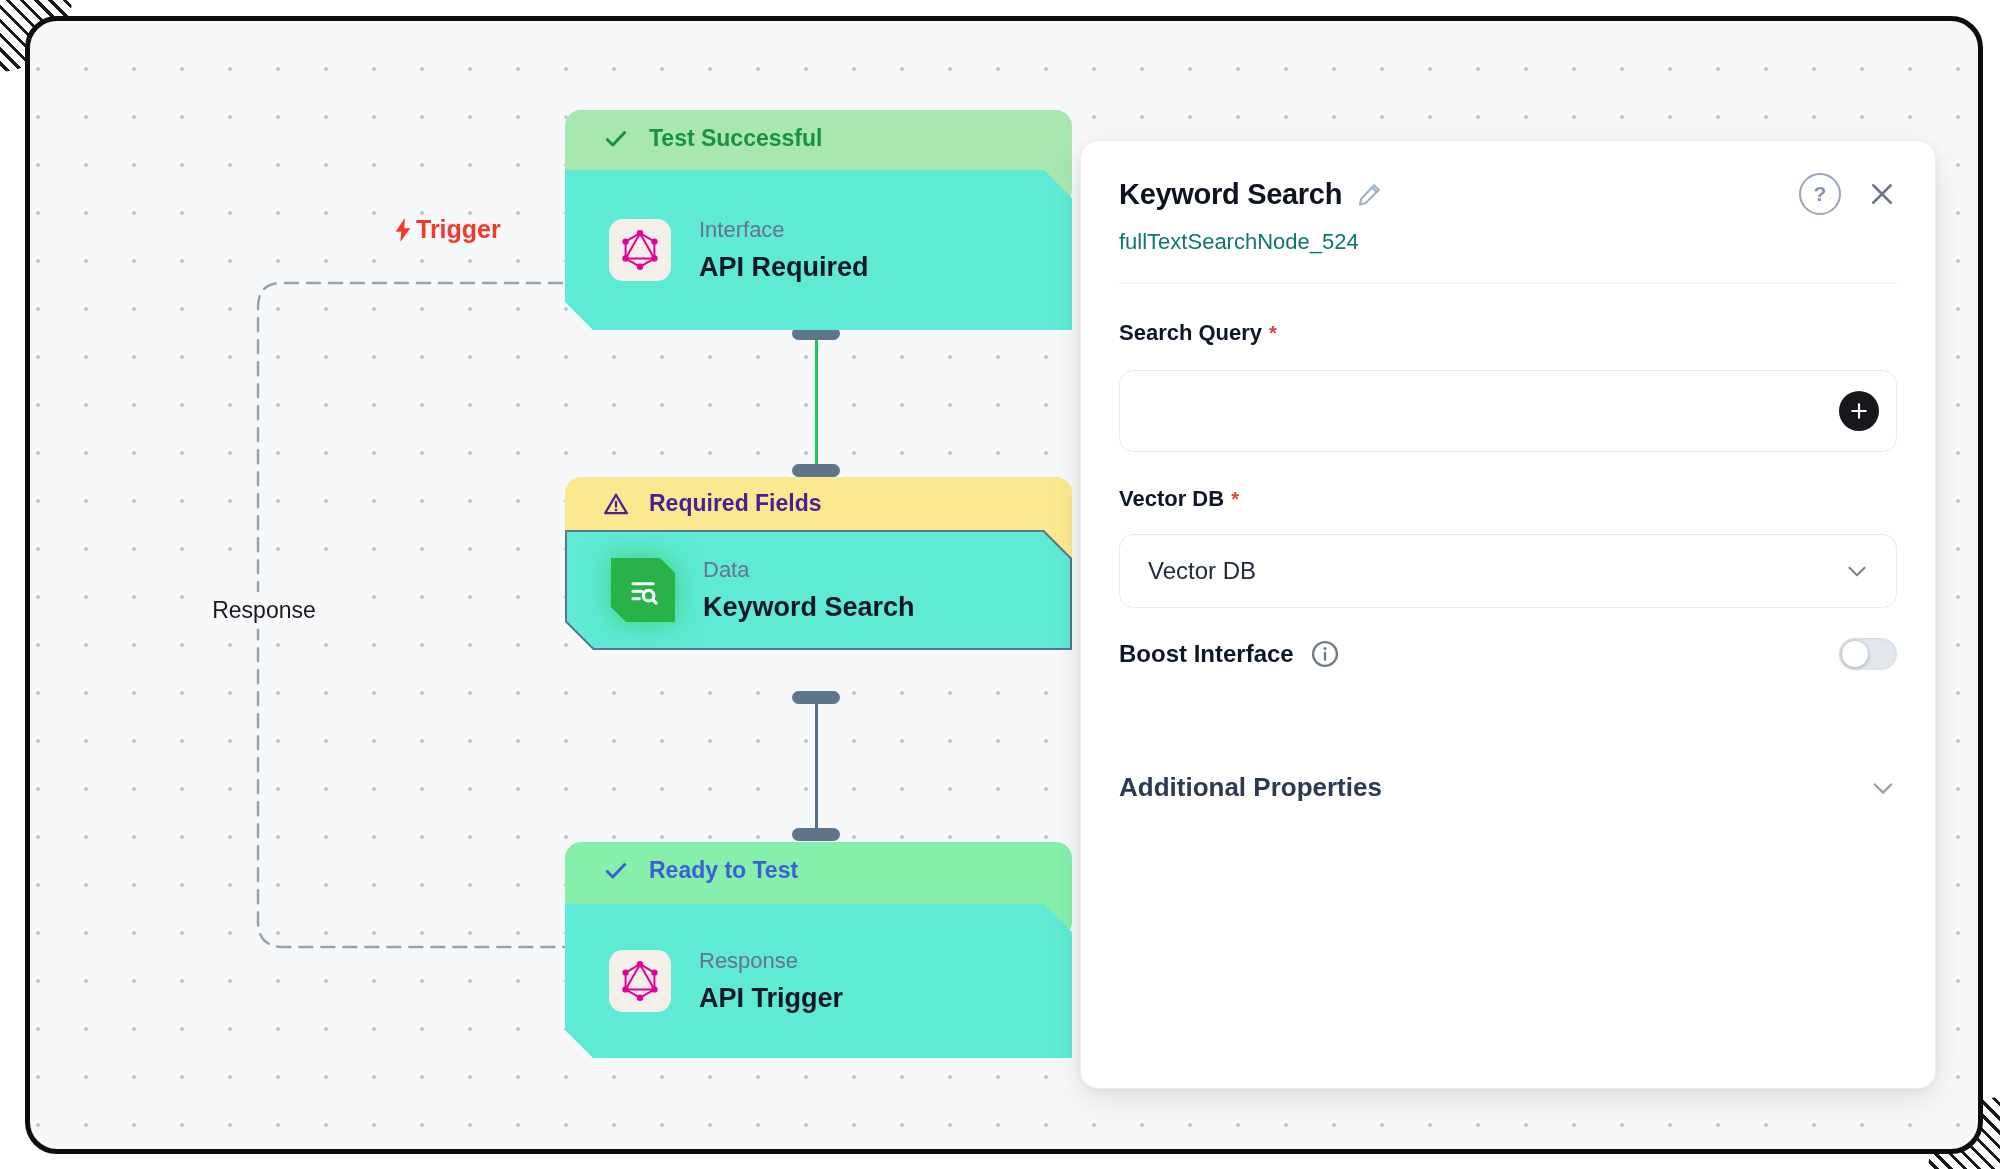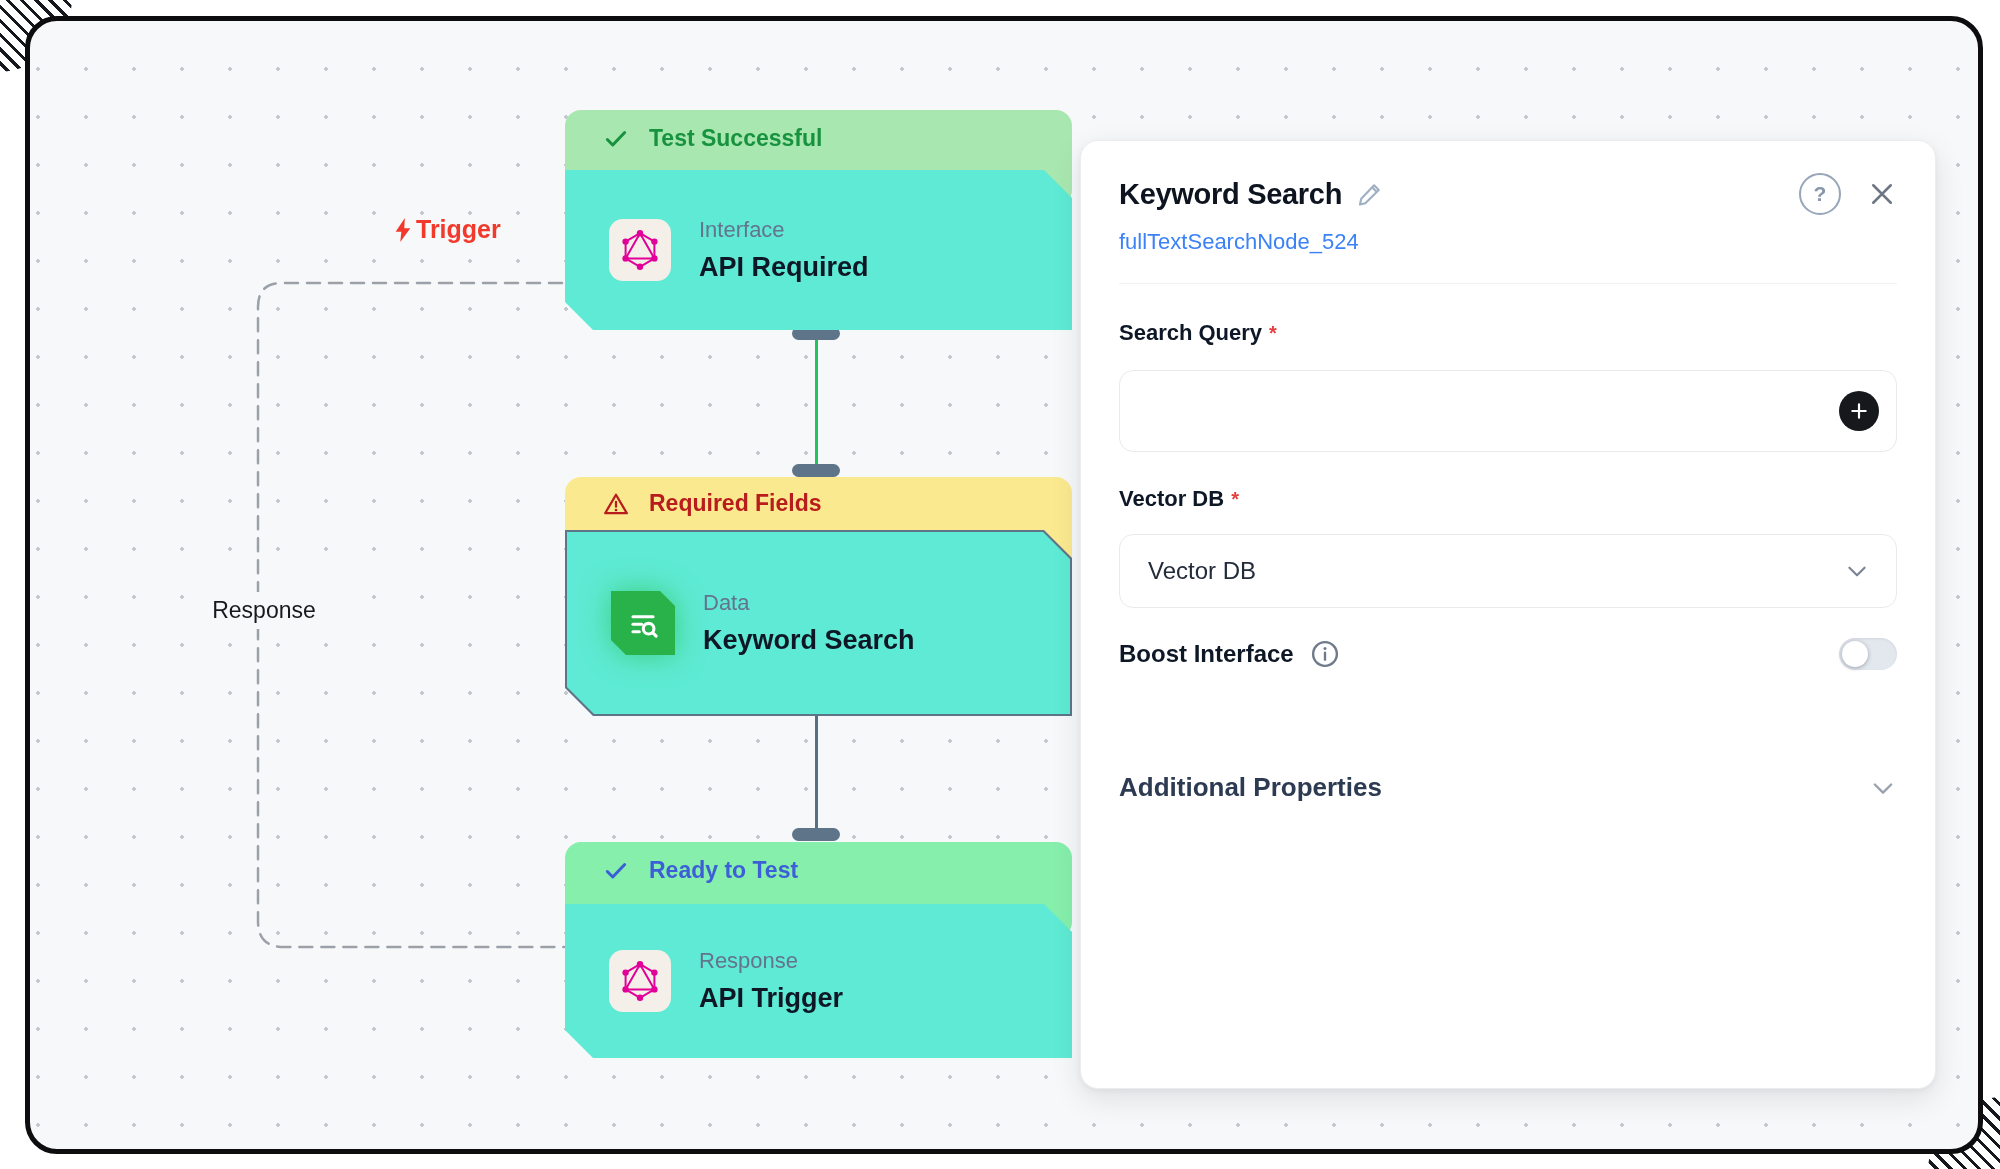--- a/index.html
+++ b/index.html
@@ -74,7 +74,7 @@
   .help-btn{width:38px;height:38px;border:2.5px solid #97a5b8;border-radius:50%;color:#8796ab;
             display:flex;align-items:center;justify-content:center;font-size:21px;font-weight:700;cursor:pointer;}
   .close-btn{width:30px;height:30px;margin-left:26px;color:#6e7684;cursor:pointer;}
-  .panel-sub{margin-top:14px;font-size:22px;color:#3b82f6;}
+  .panel-sub{margin-top:14px;font-size:22px;color:#0f766e;}
   .divider{height:1px;background:#f0f1f4;margin-top:28px;}
 
   .field-label{margin-top:36px;font-size:22px;font-weight:600;color:#0d1726;display:flex;align-items:center;}

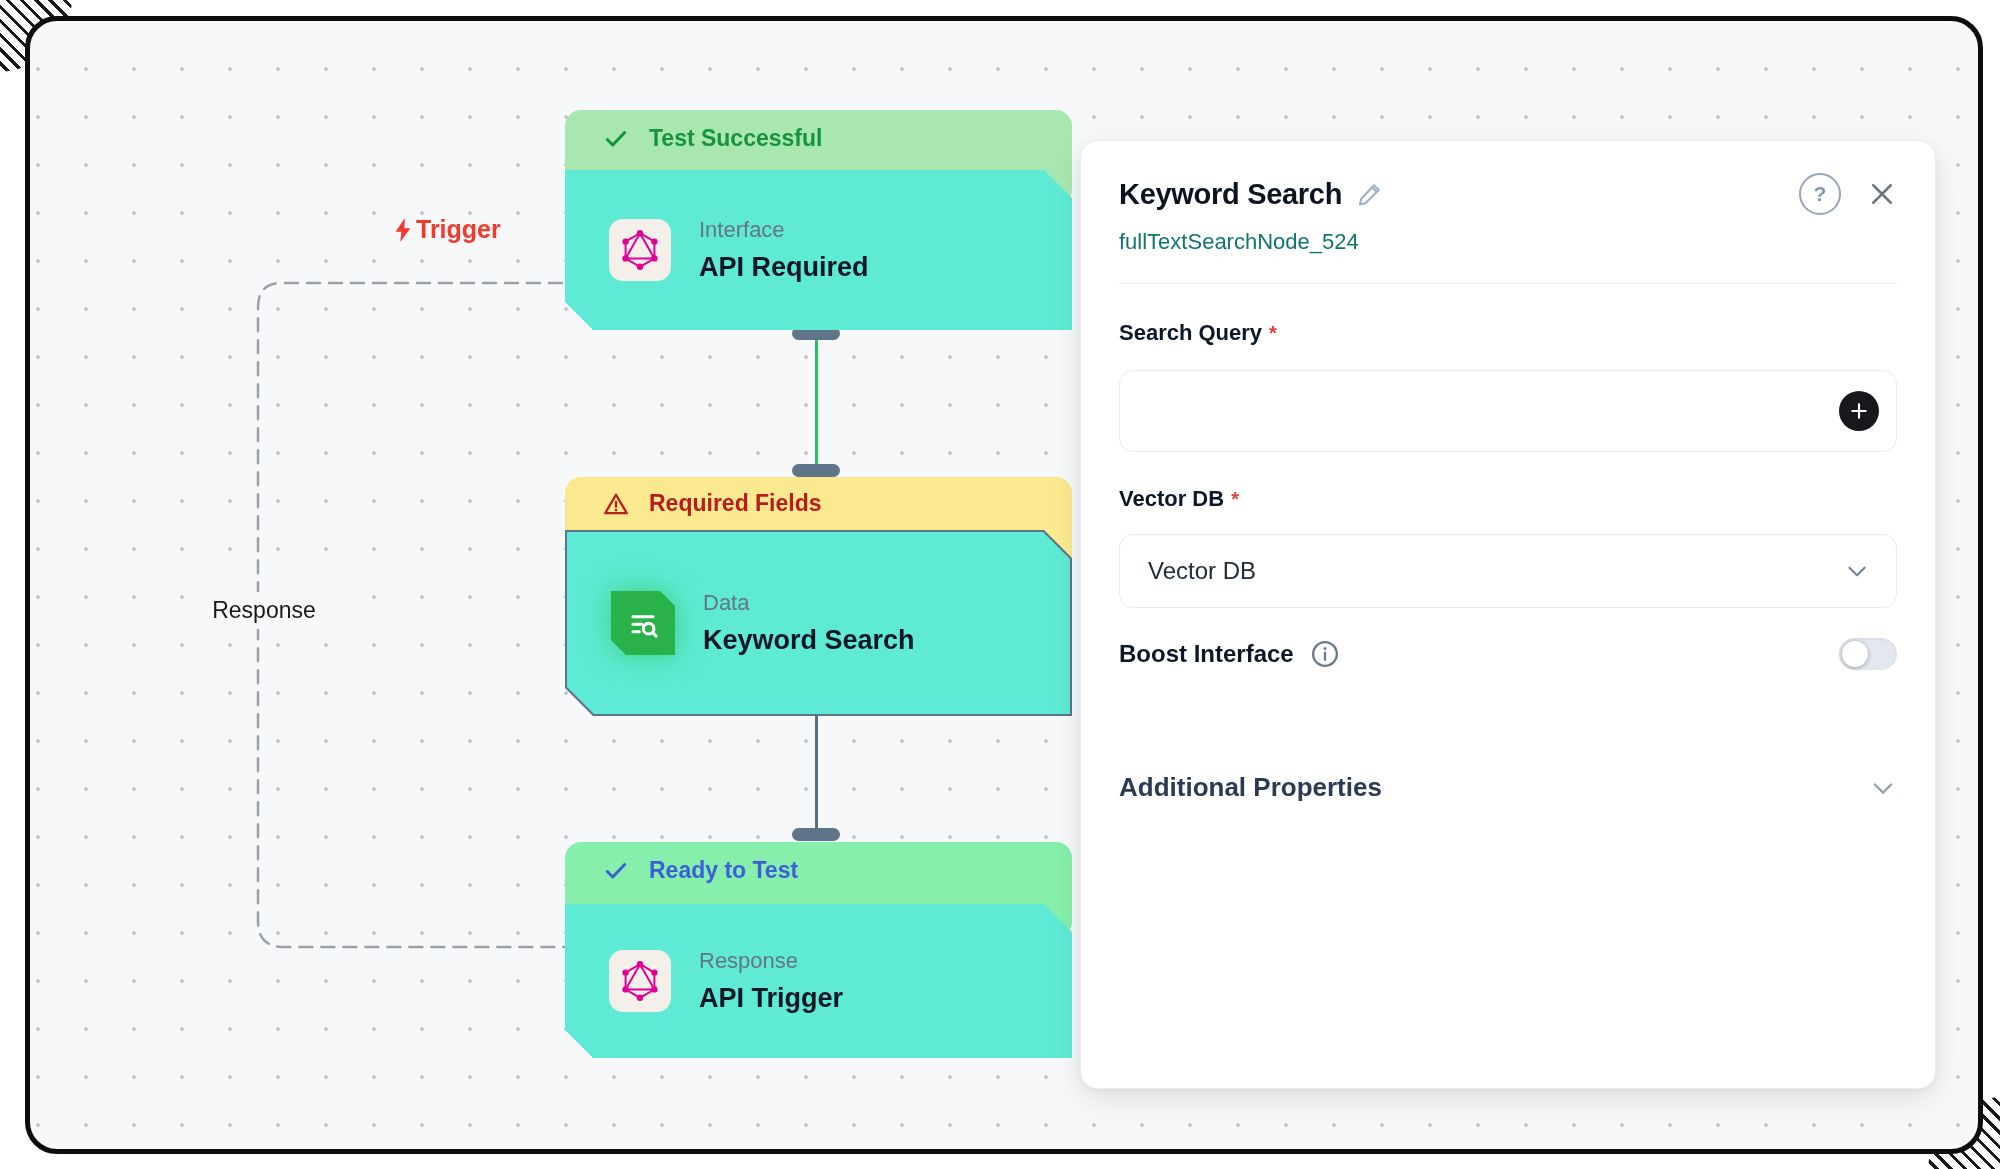--- a/index.html
+++ b/index.html
@@ -35,7 +35,7 @@
           font-size:23px;font-weight:600;gap:20px;}
   .banner .st-ic{width:26px;height:26px;flex:0 0 auto;margin-top:1px;}
   .banner-success{background:#a9e7b0;color:#17923f;}
-  .banner-warning{background:#fae98f;color:#b91c1c;}
+  .banner-warning{background:#fae98f;color:#4c1d95;}
   .banner-ready{background:#86efac;color:#3c5fd7;}
 
   .card,.card-border{clip-path:polygon(0 0,calc(100% - 28px) 0,100% 28px,100% 100%,28px 100%,0 calc(100% - 28px));}

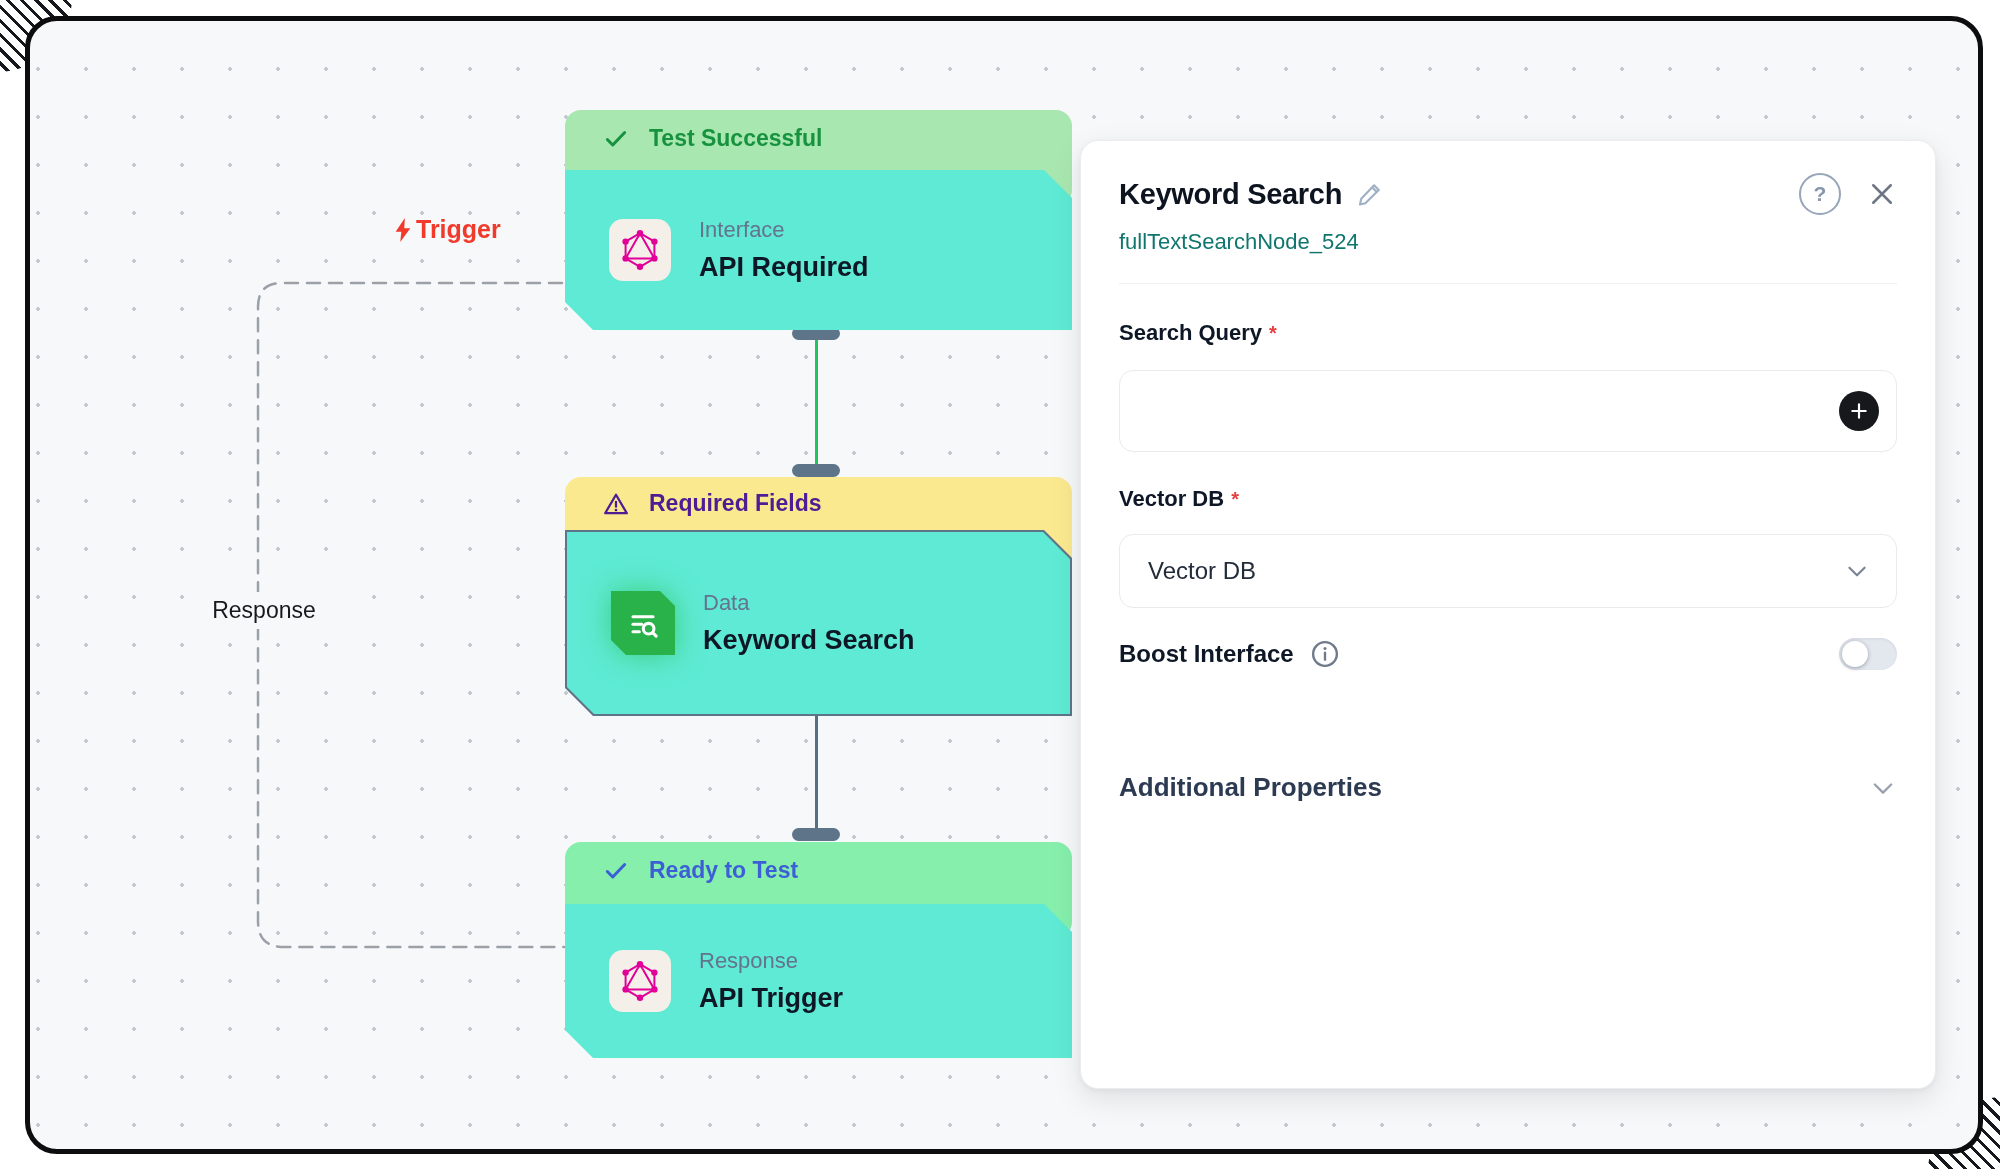--- a/index.html
+++ b/index.html
@@ -179,7 +179,7 @@
       </svg>
       <span>Required Fields</span>
     </div>
-    <div class="card-border card-shadow" style="top:530px;height:186px">
+    <div class="card-border card-shadow" style="top:530px;height:120px">
       <div class="card">
         <div class="card-inner">
           <div class="data-tile-wrap">

